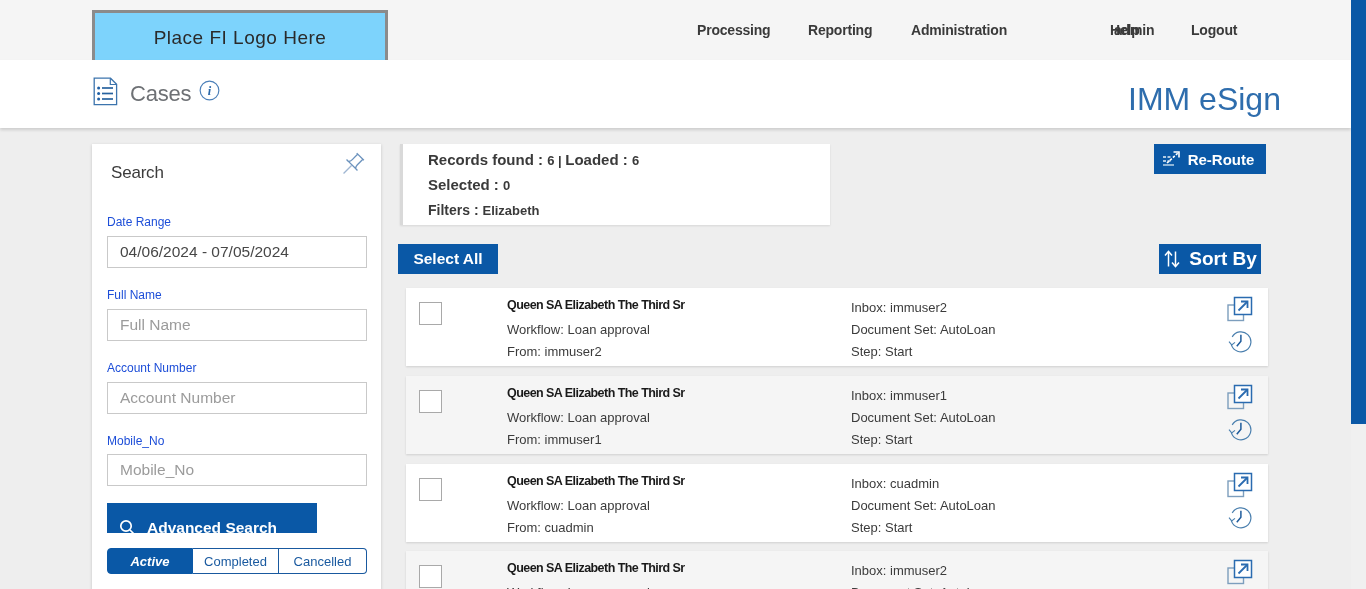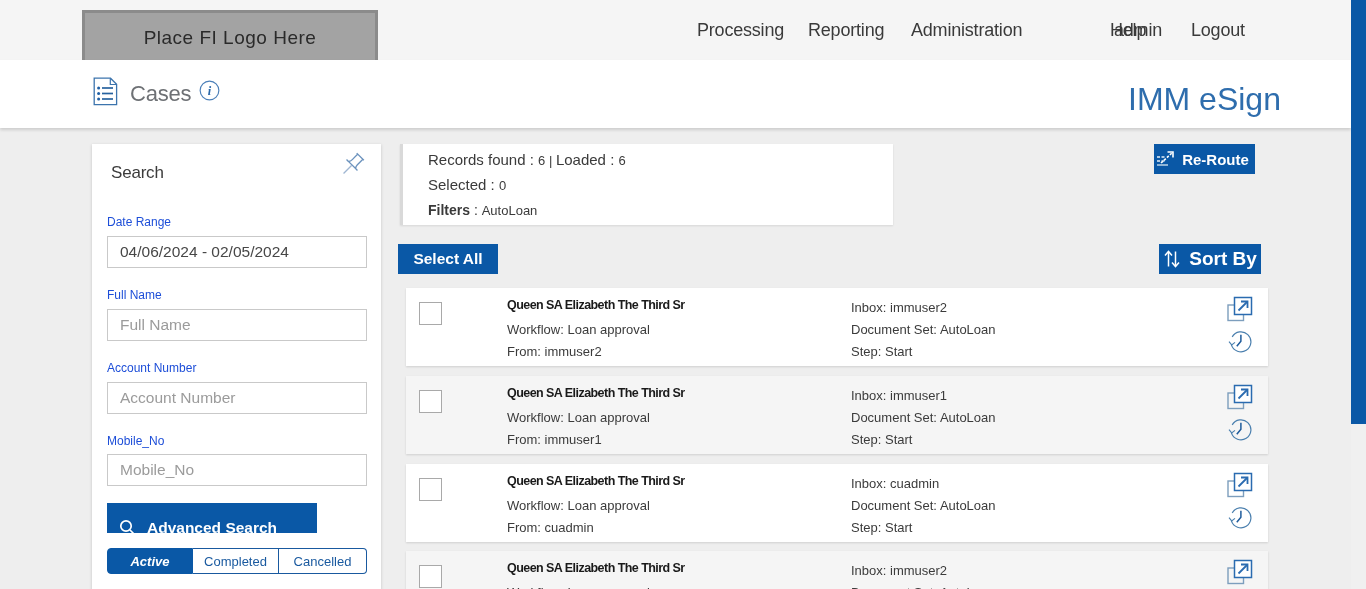--- a/index.html
+++ b/index.html
@@ -9,7 +9,7 @@
 
   
   #topbar { left:0; top:0; width:1351px; height:60px; background:#f5f5f5; }
-  #logobox { left:82px; top:10px; width:296px; height:59px; background:#a3a3a3;
+  #logobox { left:92px; top:10px; width:296px; height:59px; background:#7dd3fc;
              border:3px solid #8b8b8b; display:flex; align-items:center; justify-content:center;
              font-size:19px; color:#2a2a2a; letter-spacing:0.5px; padding-bottom:4px; }
   .nav { top:0; height:60px; display:flex; align-items:center; font-size:18px; letter-spacing:-0.2px; color:#3a3a3a; }

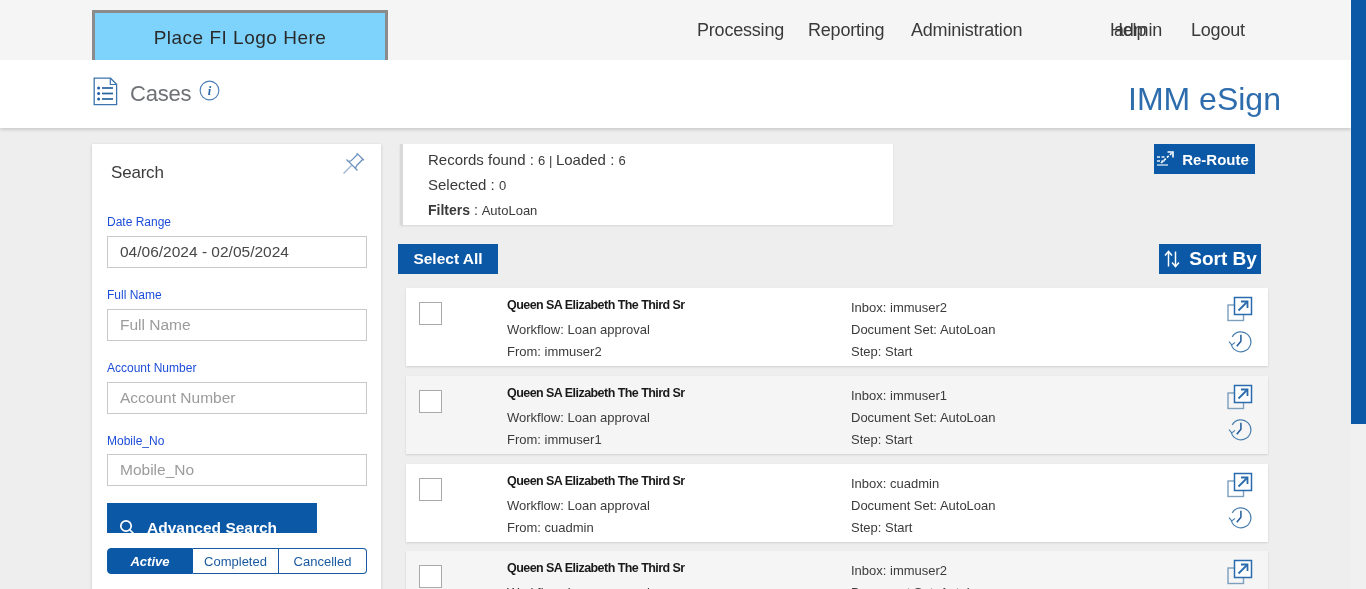--- a/index.html
+++ b/index.html
@@ -12,7 +12,7 @@
   #logobox { left:92px; top:10px; width:296px; height:59px; background:#7dd3fc;
              border:3px solid #8b8b8b; display:flex; align-items:center; justify-content:center;
              font-size:19px; color:#2a2a2a; letter-spacing:0.5px; padding-bottom:4px; }
-  .nav { top:0; height:60px; display:flex; align-items:center; font-size:18px; letter-spacing:-0.2px; color:#3a3a3a; }
+  .nav { top:0; height:60px; display:flex; align-items:center; font-size:14px; letter-spacing:-0.2px; color:#3a3a3a;font-weight:bold; }
 
   
   #hdr2 { left:0; top:60px; width:1351px; height:68px; background:#ffffff;

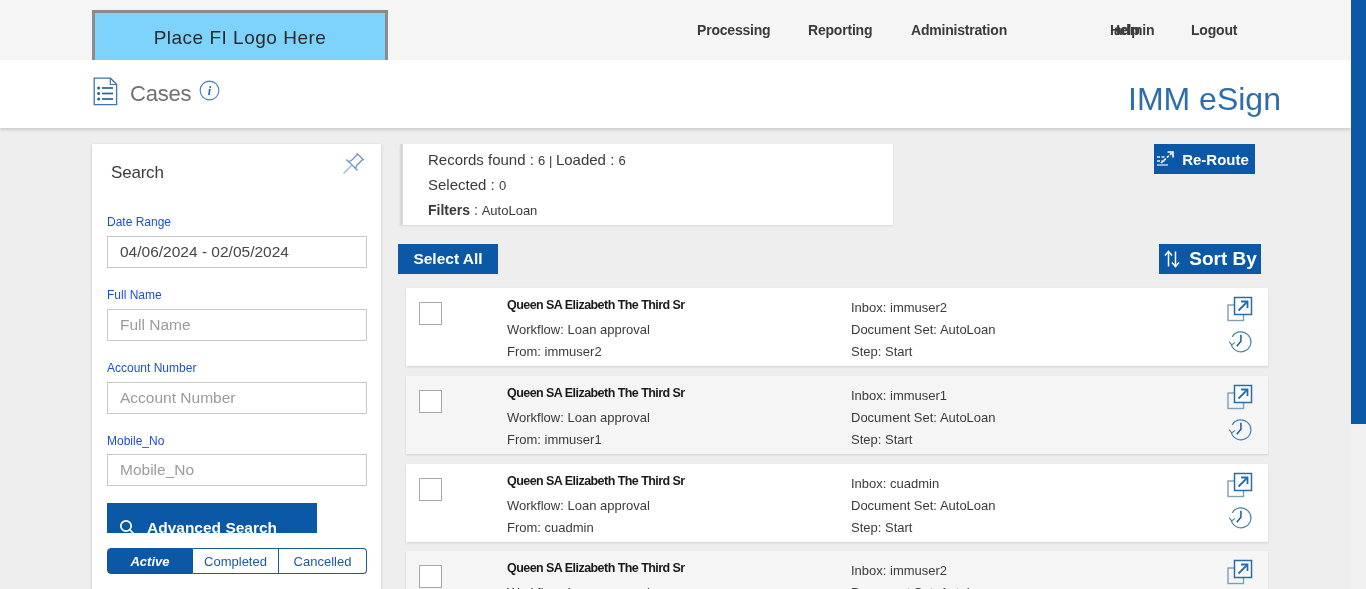--- a/index.html
+++ b/index.html
@@ -43,9 +43,9 @@
   #tabs .tab.active { background:#0a58a6; color:#fff; font-weight:bold; border-color:#0a58a6;font-style:italic; }
 
   
-  #recCard { left:400px; top:144px; width:493px; height:81px; background:#fff;
+  #recCard { left:400px; top:144px; width:430px; height:81px; background:#fff;
              border-left:3px solid #d9d9d9; box-shadow:0 1px 2px rgba(0,0,0,0.10);
-             padding:4px 0 0 25px; }
+             padding:4px 0 0 25px;font-weight:bold; }
   #recCard .l1 { font-size:15px; color:#3a3a3a; line-height:24px;}
   #recCard .num { font-size:13px; }
 

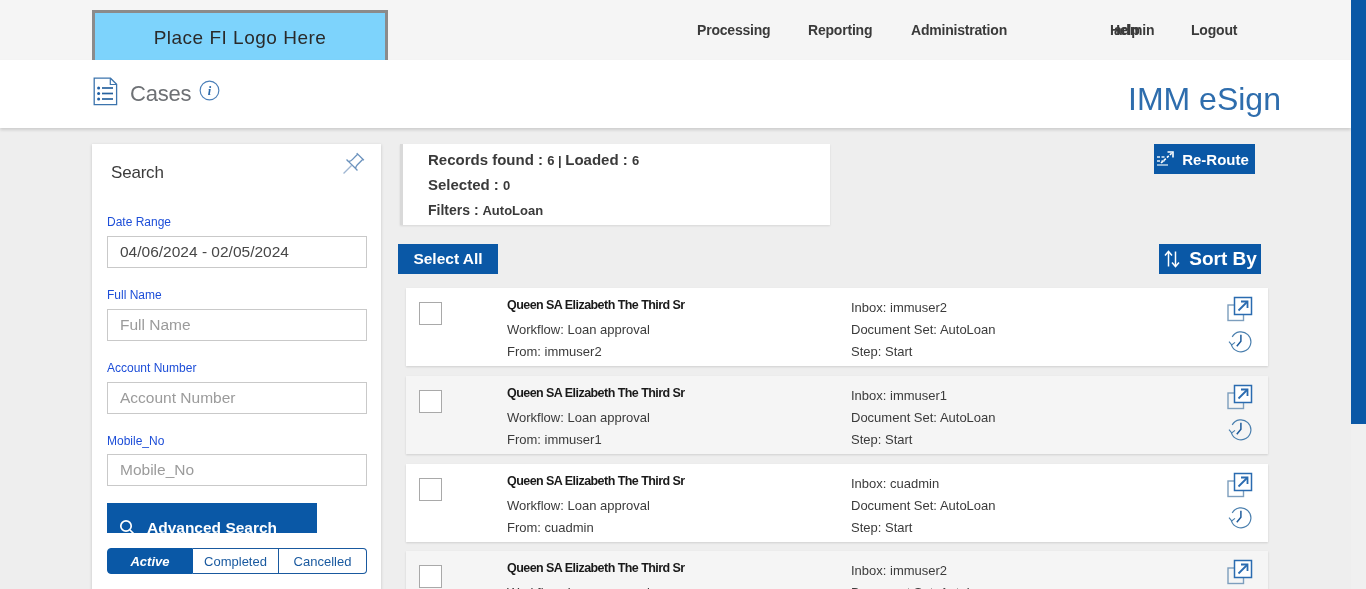--- a/index.html
+++ b/index.html
@@ -51,7 +51,7 @@
 
   .bluebtn { position:absolute; background:#0a58a6; color:#fff; display:flex;
              align-items:center; justify-content:center; font-weight:bold; }
-  #reroute { left:1154px; top:144px; width:101px; height:30px; font-size:15px; }
+  #reroute { left:1154px; top:144px; width:112px; height:30px; font-size:15px; }
   #selectAll { left:398px; top:244px; width:100px; height:30px; font-size:15.5px; }
   #sortBy { left:1159px; top:244px; width:102px; height:30px; font-size:19px; }
 

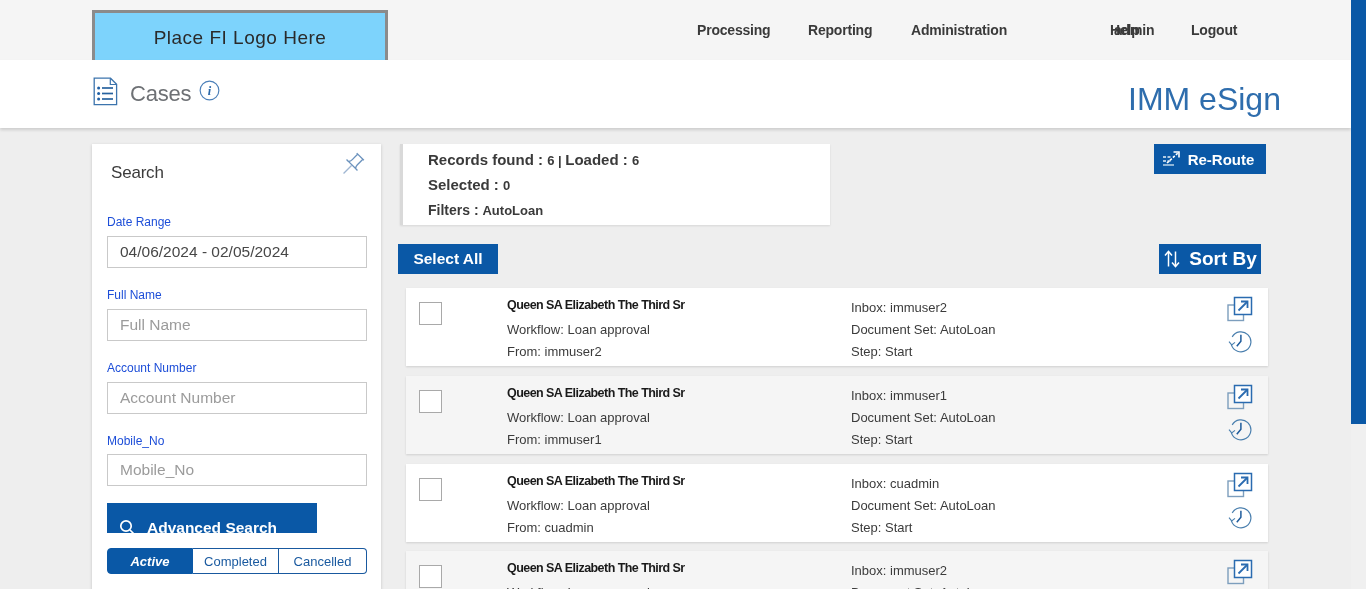--- a/index.html
+++ b/index.html
@@ -129,7 +129,7 @@
   <div id="recCard" class="abs">
     <div class="l1">Records found : <span class="num">6 | </span>Loaded : <span class="num">6</span></div>
     <div class="l1">Selected : <span class="num">0</span></div>
-    <div class="l1" style="font-size:14px;"><b>Filters</b> : <span style="font-size:13px;">AutoLoan</span></div>
+    <div class="l1" style="font-size:14px;"><b>Filters</b> : <span style="font-size:13px;">Elizabeth</span></div>
   </div>
 
   <div id="reroute" class="bluebtn">

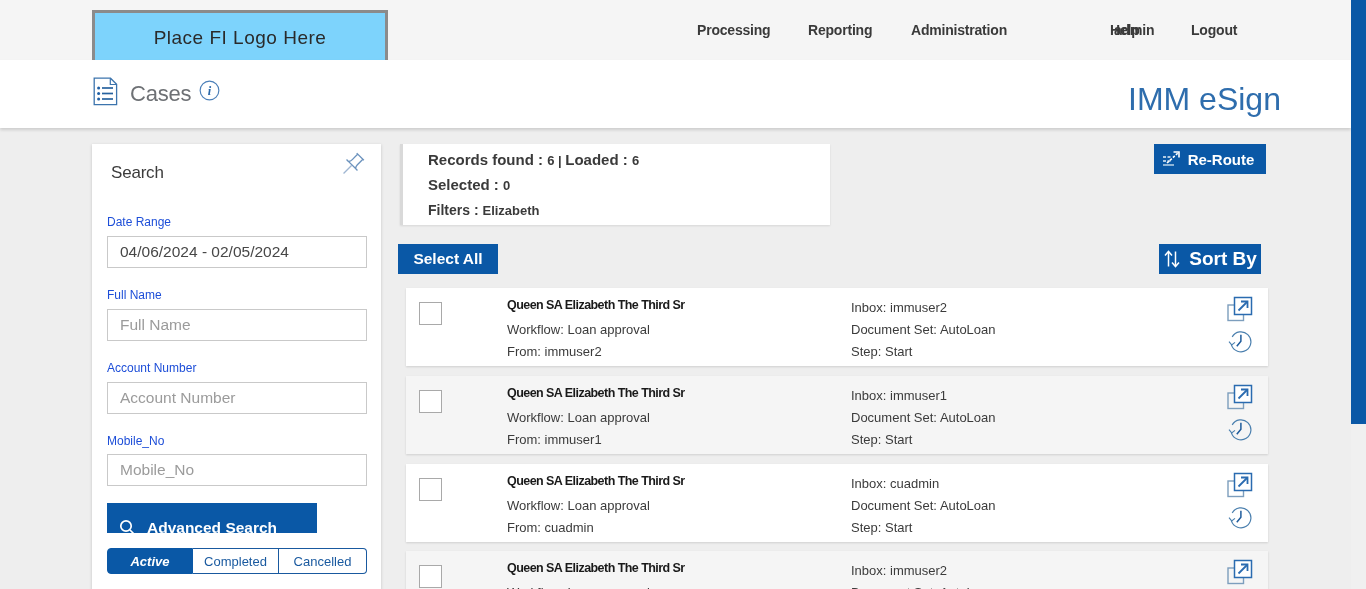--- a/index.html
+++ b/index.html
@@ -105,7 +105,7 @@
       </g>
     </svg>
     <span class="lbl" style="top:71px;">Date Range</span>
-    <div class="inp" style="top:92px;">04/06/2024 - 02/05/2024</div>
+    <div class="inp" style="top:92px;">04/06/2024 - 07/05/2024</div>
     <span class="lbl" style="top:144px;">Full Name</span>
     <div class="inp ph" style="top:165px;">Full Name</div>
     <span class="lbl" style="top:217px;">Account Number</span>

